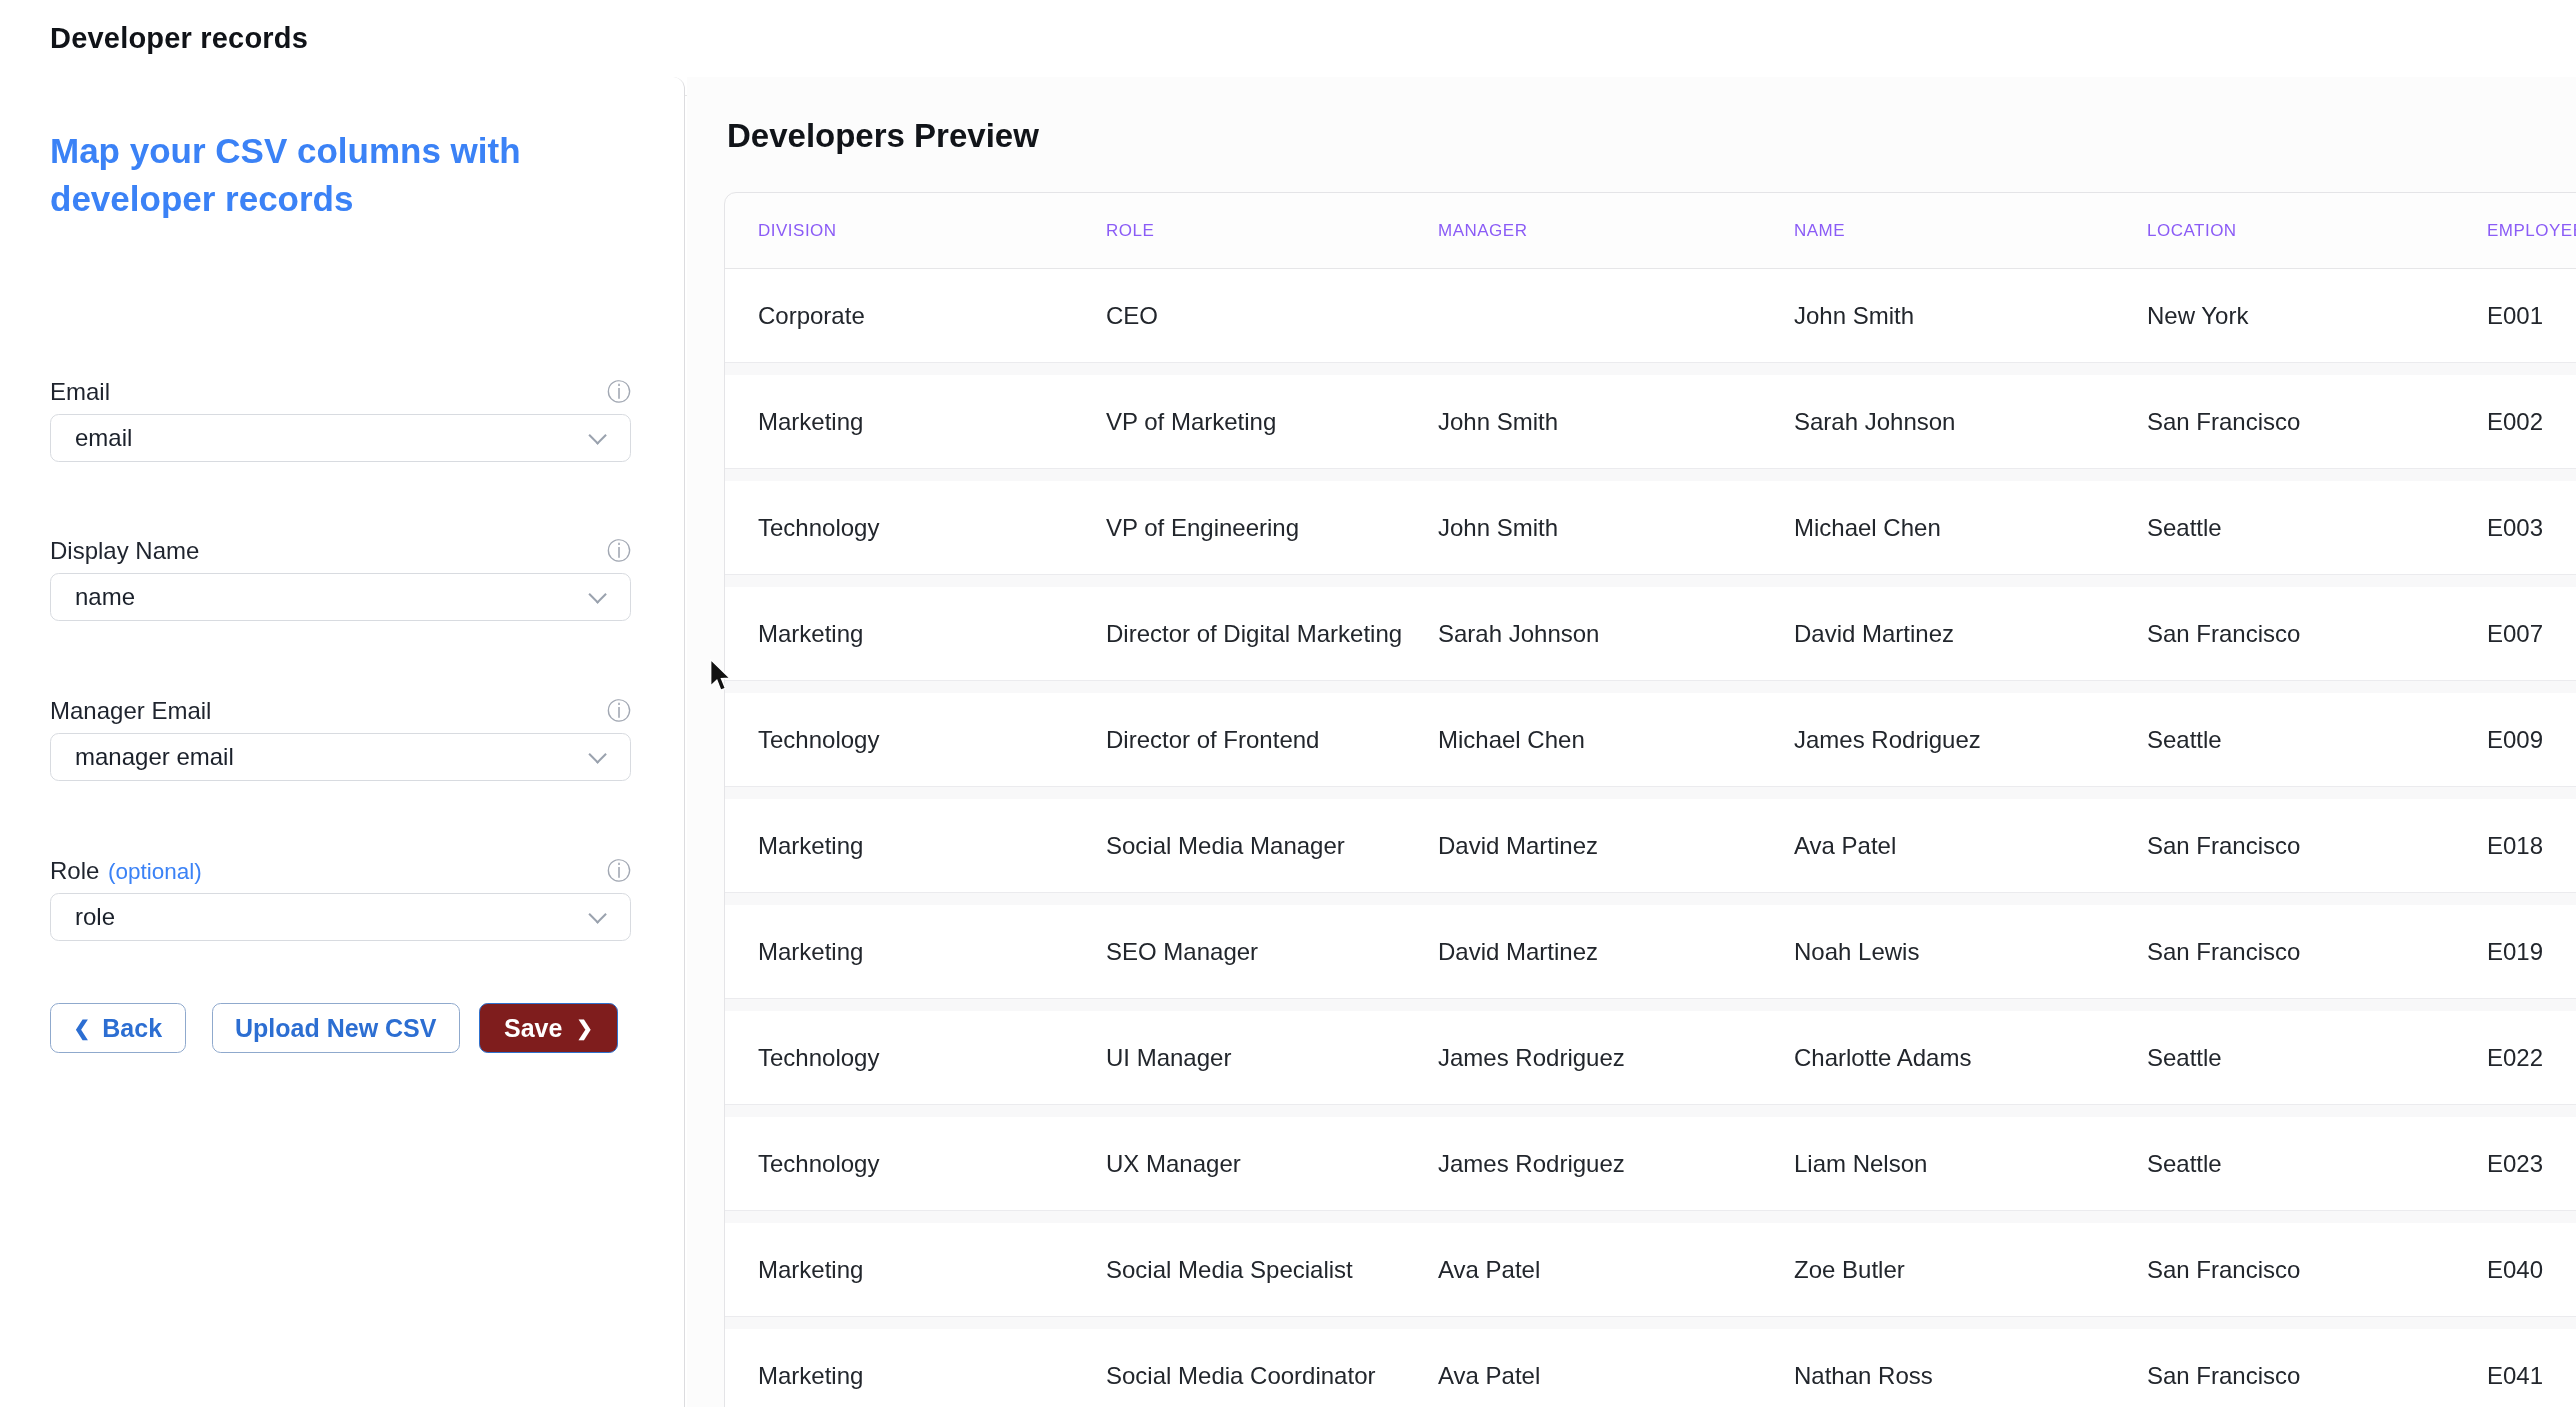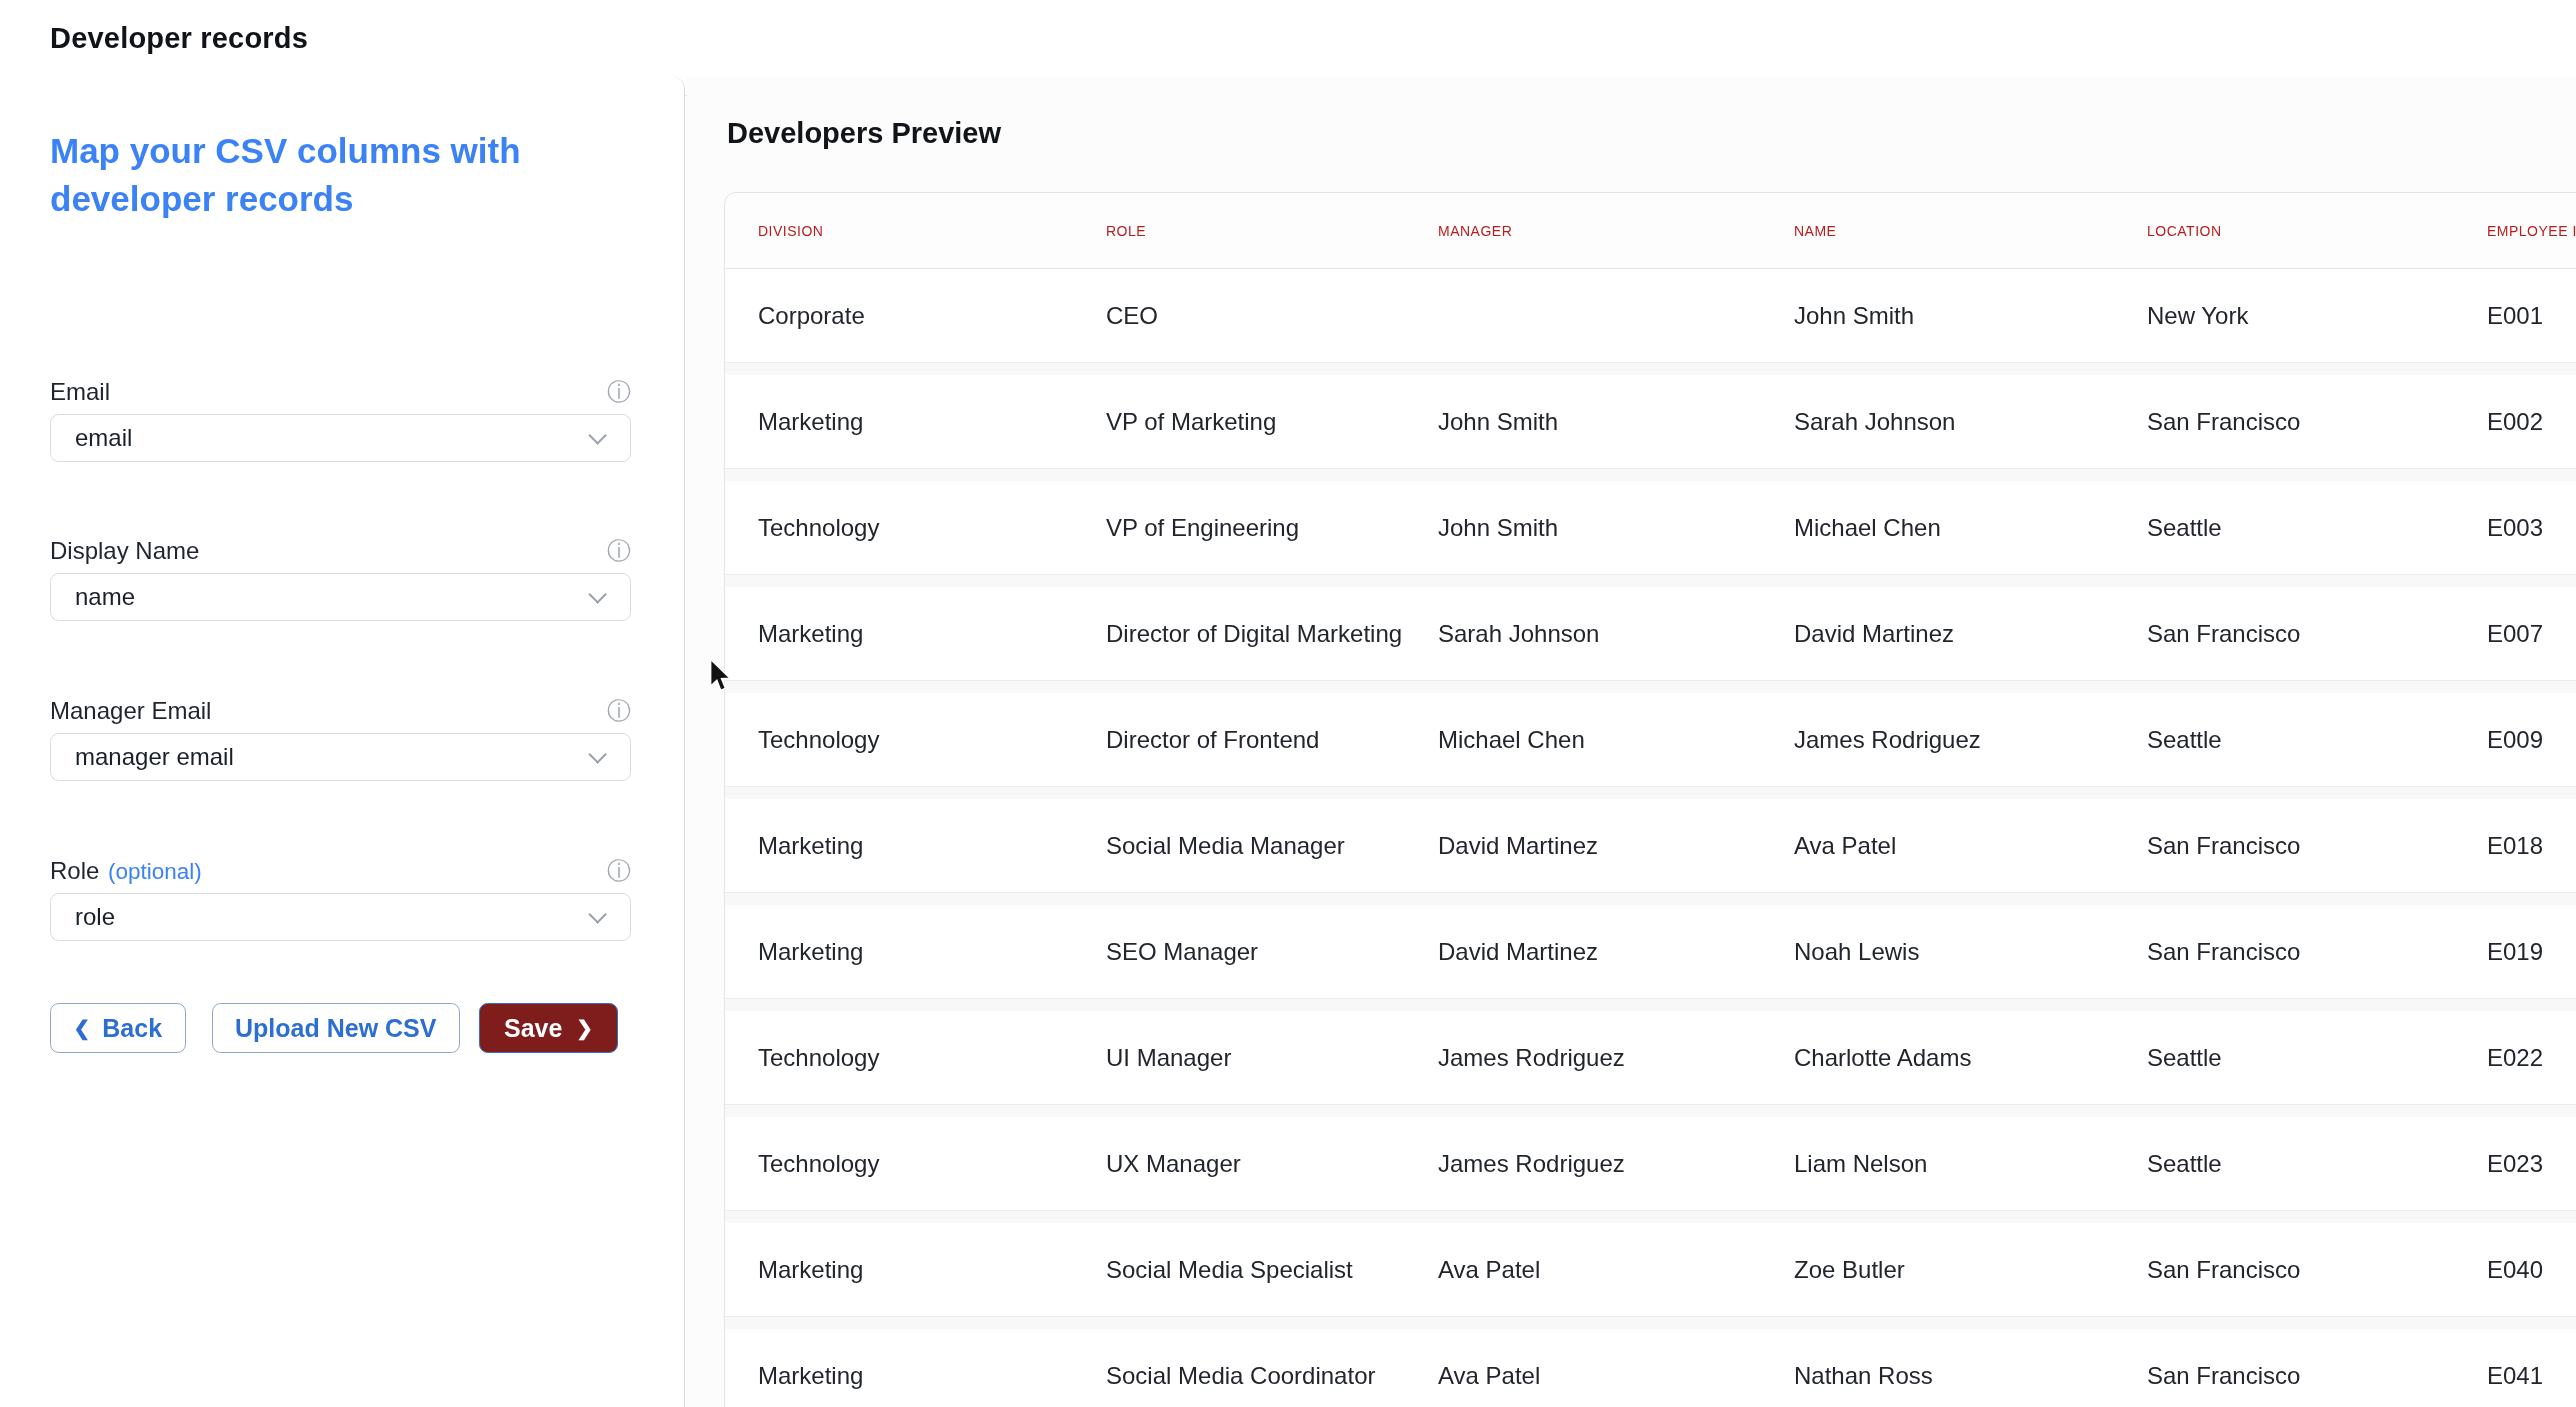--- a/index.html
+++ b/index.html
@@ -74,7 +74,7 @@
   }
   .preview-title{
     position:absolute;left:40px;top:40px;
-    font-size:29px;font-weight:bold;color:#111419;
+    font-size:33px;font-weight:bold;color:#111419;
   }
   .table-card{
     position:absolute;left:37px;top:115px;width:2028px;height:1298px;

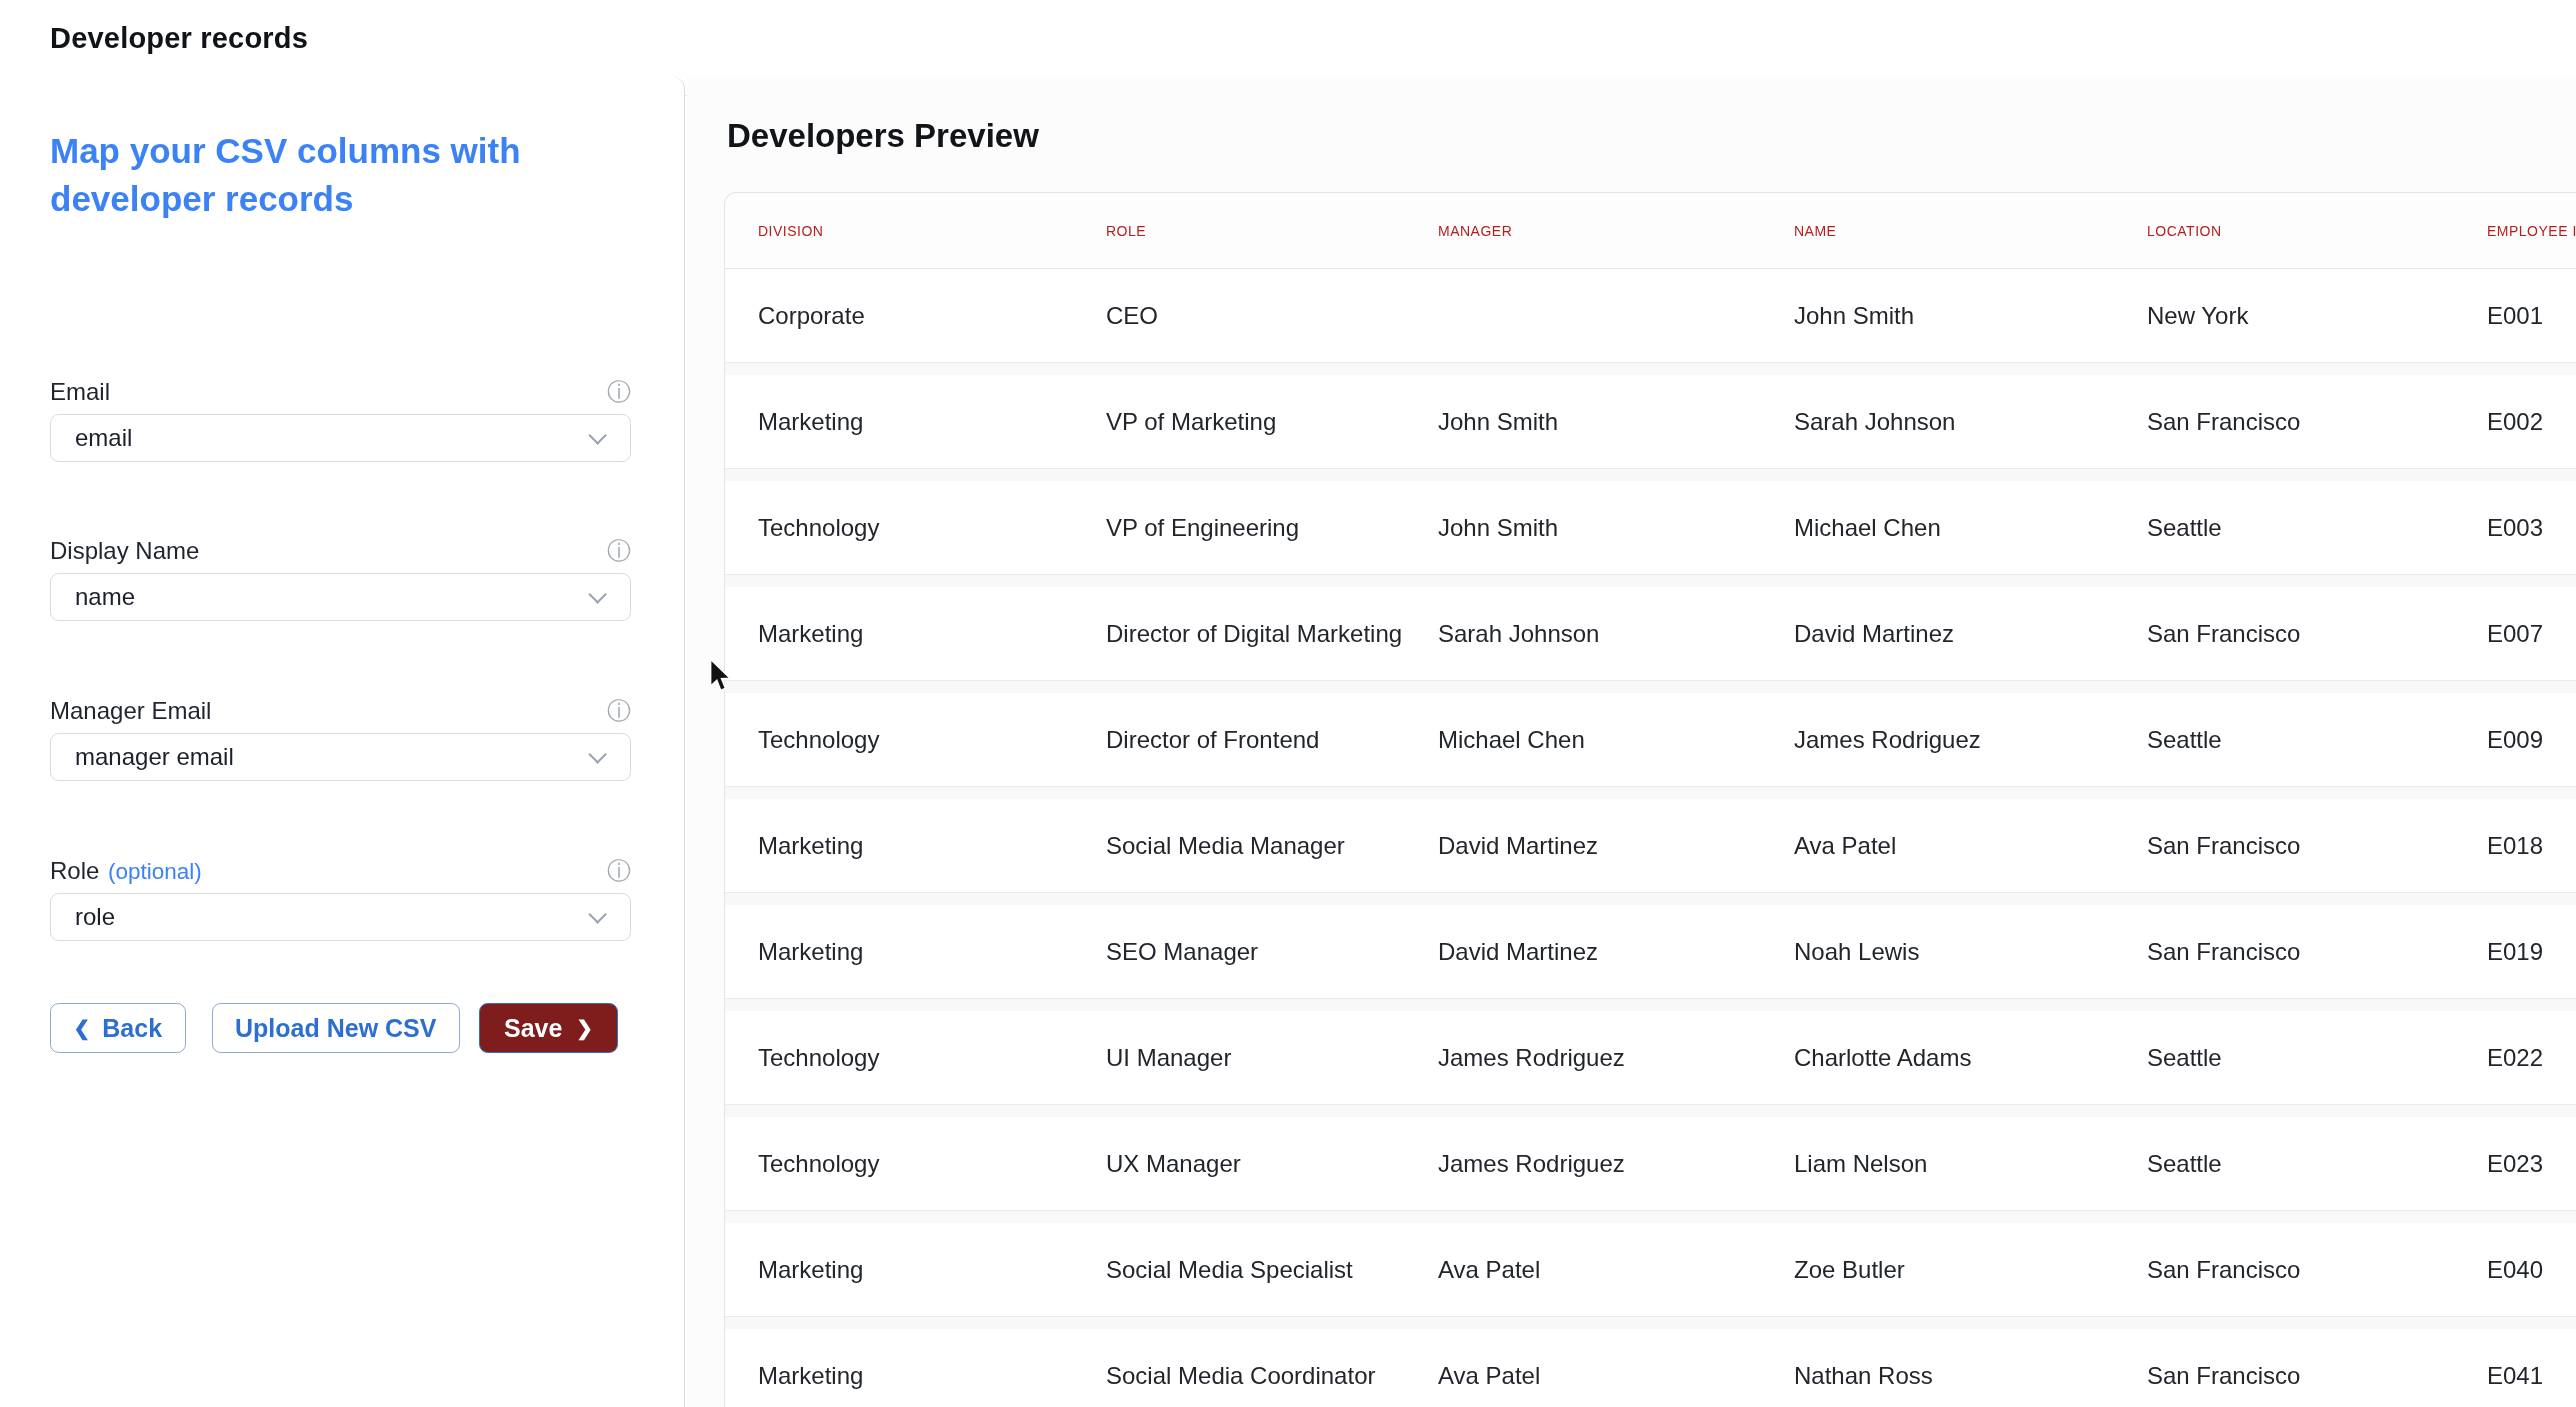--- a/index.html
+++ b/index.html
@@ -87,7 +87,7 @@
   }
   .t-head{height:76px;border-bottom:0.9px solid #e6e6e8;}
   .t-head .t-hcell{
-    font-size:14px;color:#b91c1c;letter-spacing:0.5px;white-space:nowrap;
+    font-size:17px;color:#8b5cf6;letter-spacing:0.5px;white-space:nowrap;
   }
   .t-body-row{height:93px;background:#fff;}
   .t-cell{font-size:24px;color:#22262c;white-space:nowrap;}

